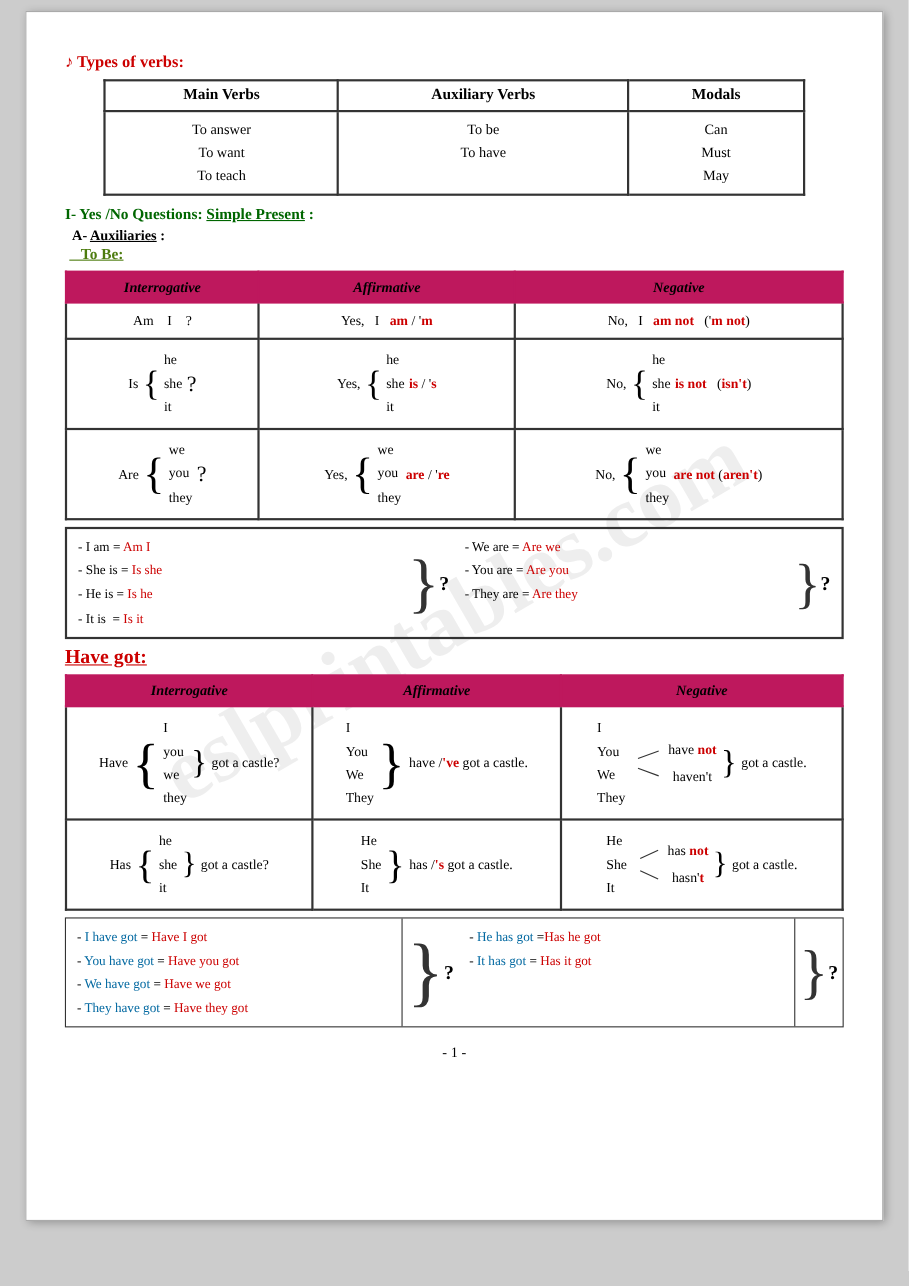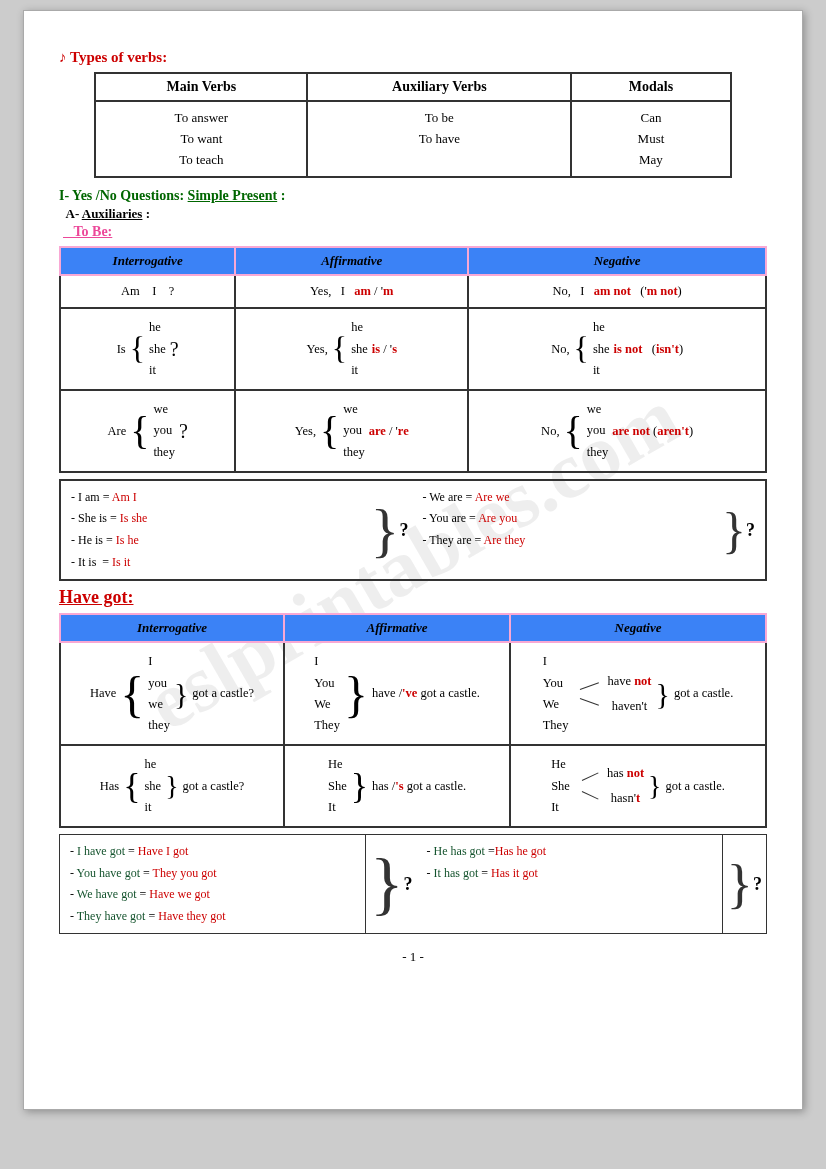--- a/index.html
+++ b/index.html
@@ -97,7 +97,7 @@
     }
     .sub-heading .bold { font-weight: bold; }
     .tobe-heading {
-      color: #ec4899;
+      color: #4d7c0f;
       font-weight: bold;
       text-decoration: underline;
       font-size: 14px;

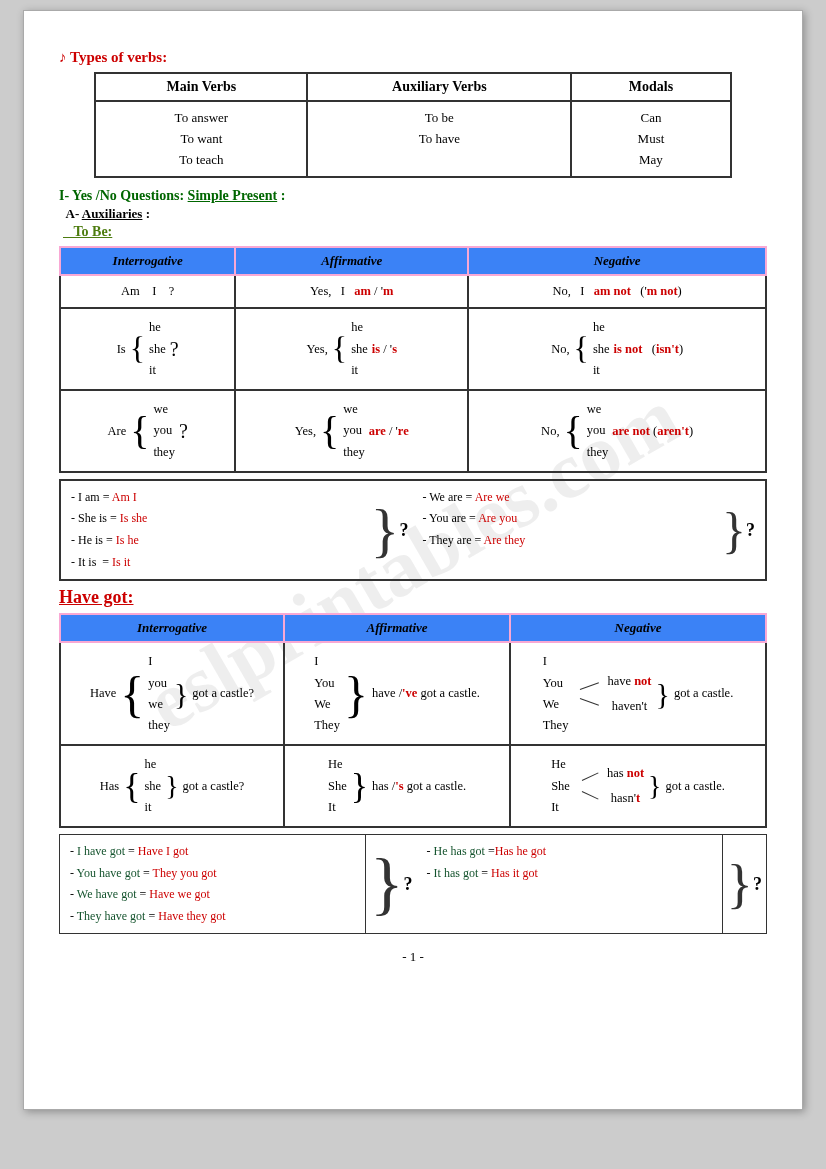--- a/index.html
+++ b/index.html
@@ -112,12 +112,12 @@
       font-size: 12.5px;
     }
     .grammar-table th {
-      border: 2px solid #f9a8d4;
+      border: 2px solid #be185d;
       padding: 5px 8px;
       text-align: center;
       font-weight: bold;
       font-size: 13px;
-      background: #3b82f6;
+      background: #be185d;
     }
     .grammar-table td {
       border: 2px solid #333;

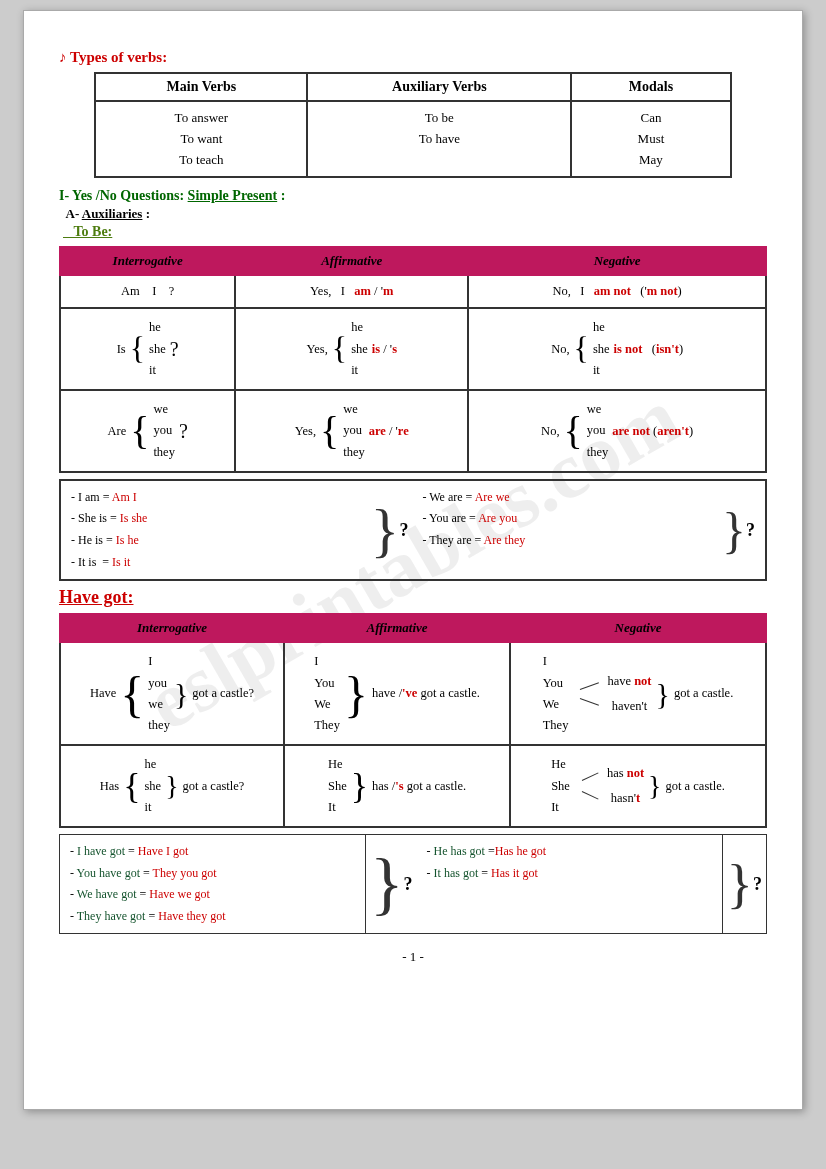--- a/index.html
+++ b/index.html
@@ -126,7 +126,7 @@
       vertical-align: middle;
     }
     .red { color: #cc0000; }
-    .green-text { color: #14532d; }
+    .green-text { color: #0369a1; }
     .bold { font-weight: bold; }
     .red-bold { color: #cc0000; font-weight: bold; }
     

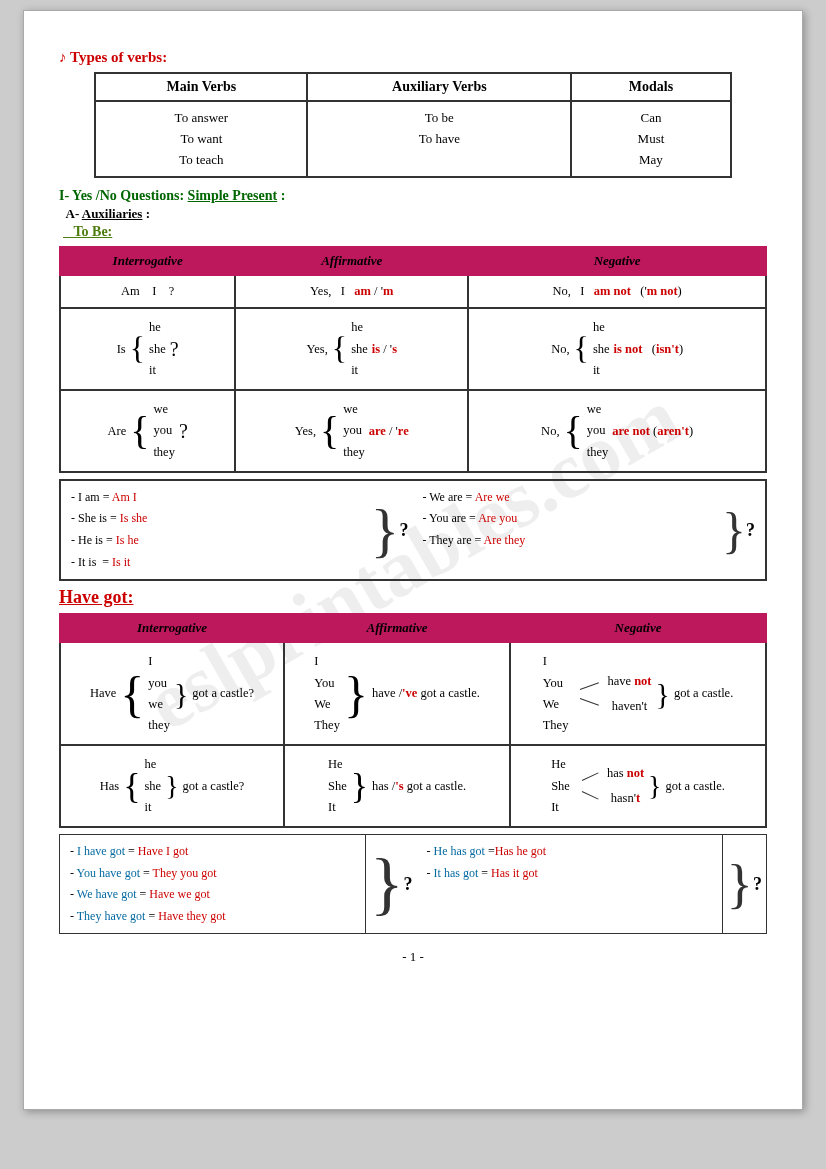--- a/index.html
+++ b/index.html
@@ -433,7 +433,7 @@
     <div class="small-notes-box">
       <div class="small-notes-col">
         <div>- <span class="green-text">I have got</span>  = <span class="red">Have I got</span></div>
-        <div>- <span class="green-text">You have got</span> = <span class="red">They you got</span></div>
+        <div>- <span class="green-text">You have got</span> = <span class="red">Have you got</span></div>
         <div>- <span class="green-text">We have got</span>  = <span class="red">Have we got</span></div>
         <div>- <span class="green-text">They have got</span> = <span class="red">Have they got</span></div>
       </div>

